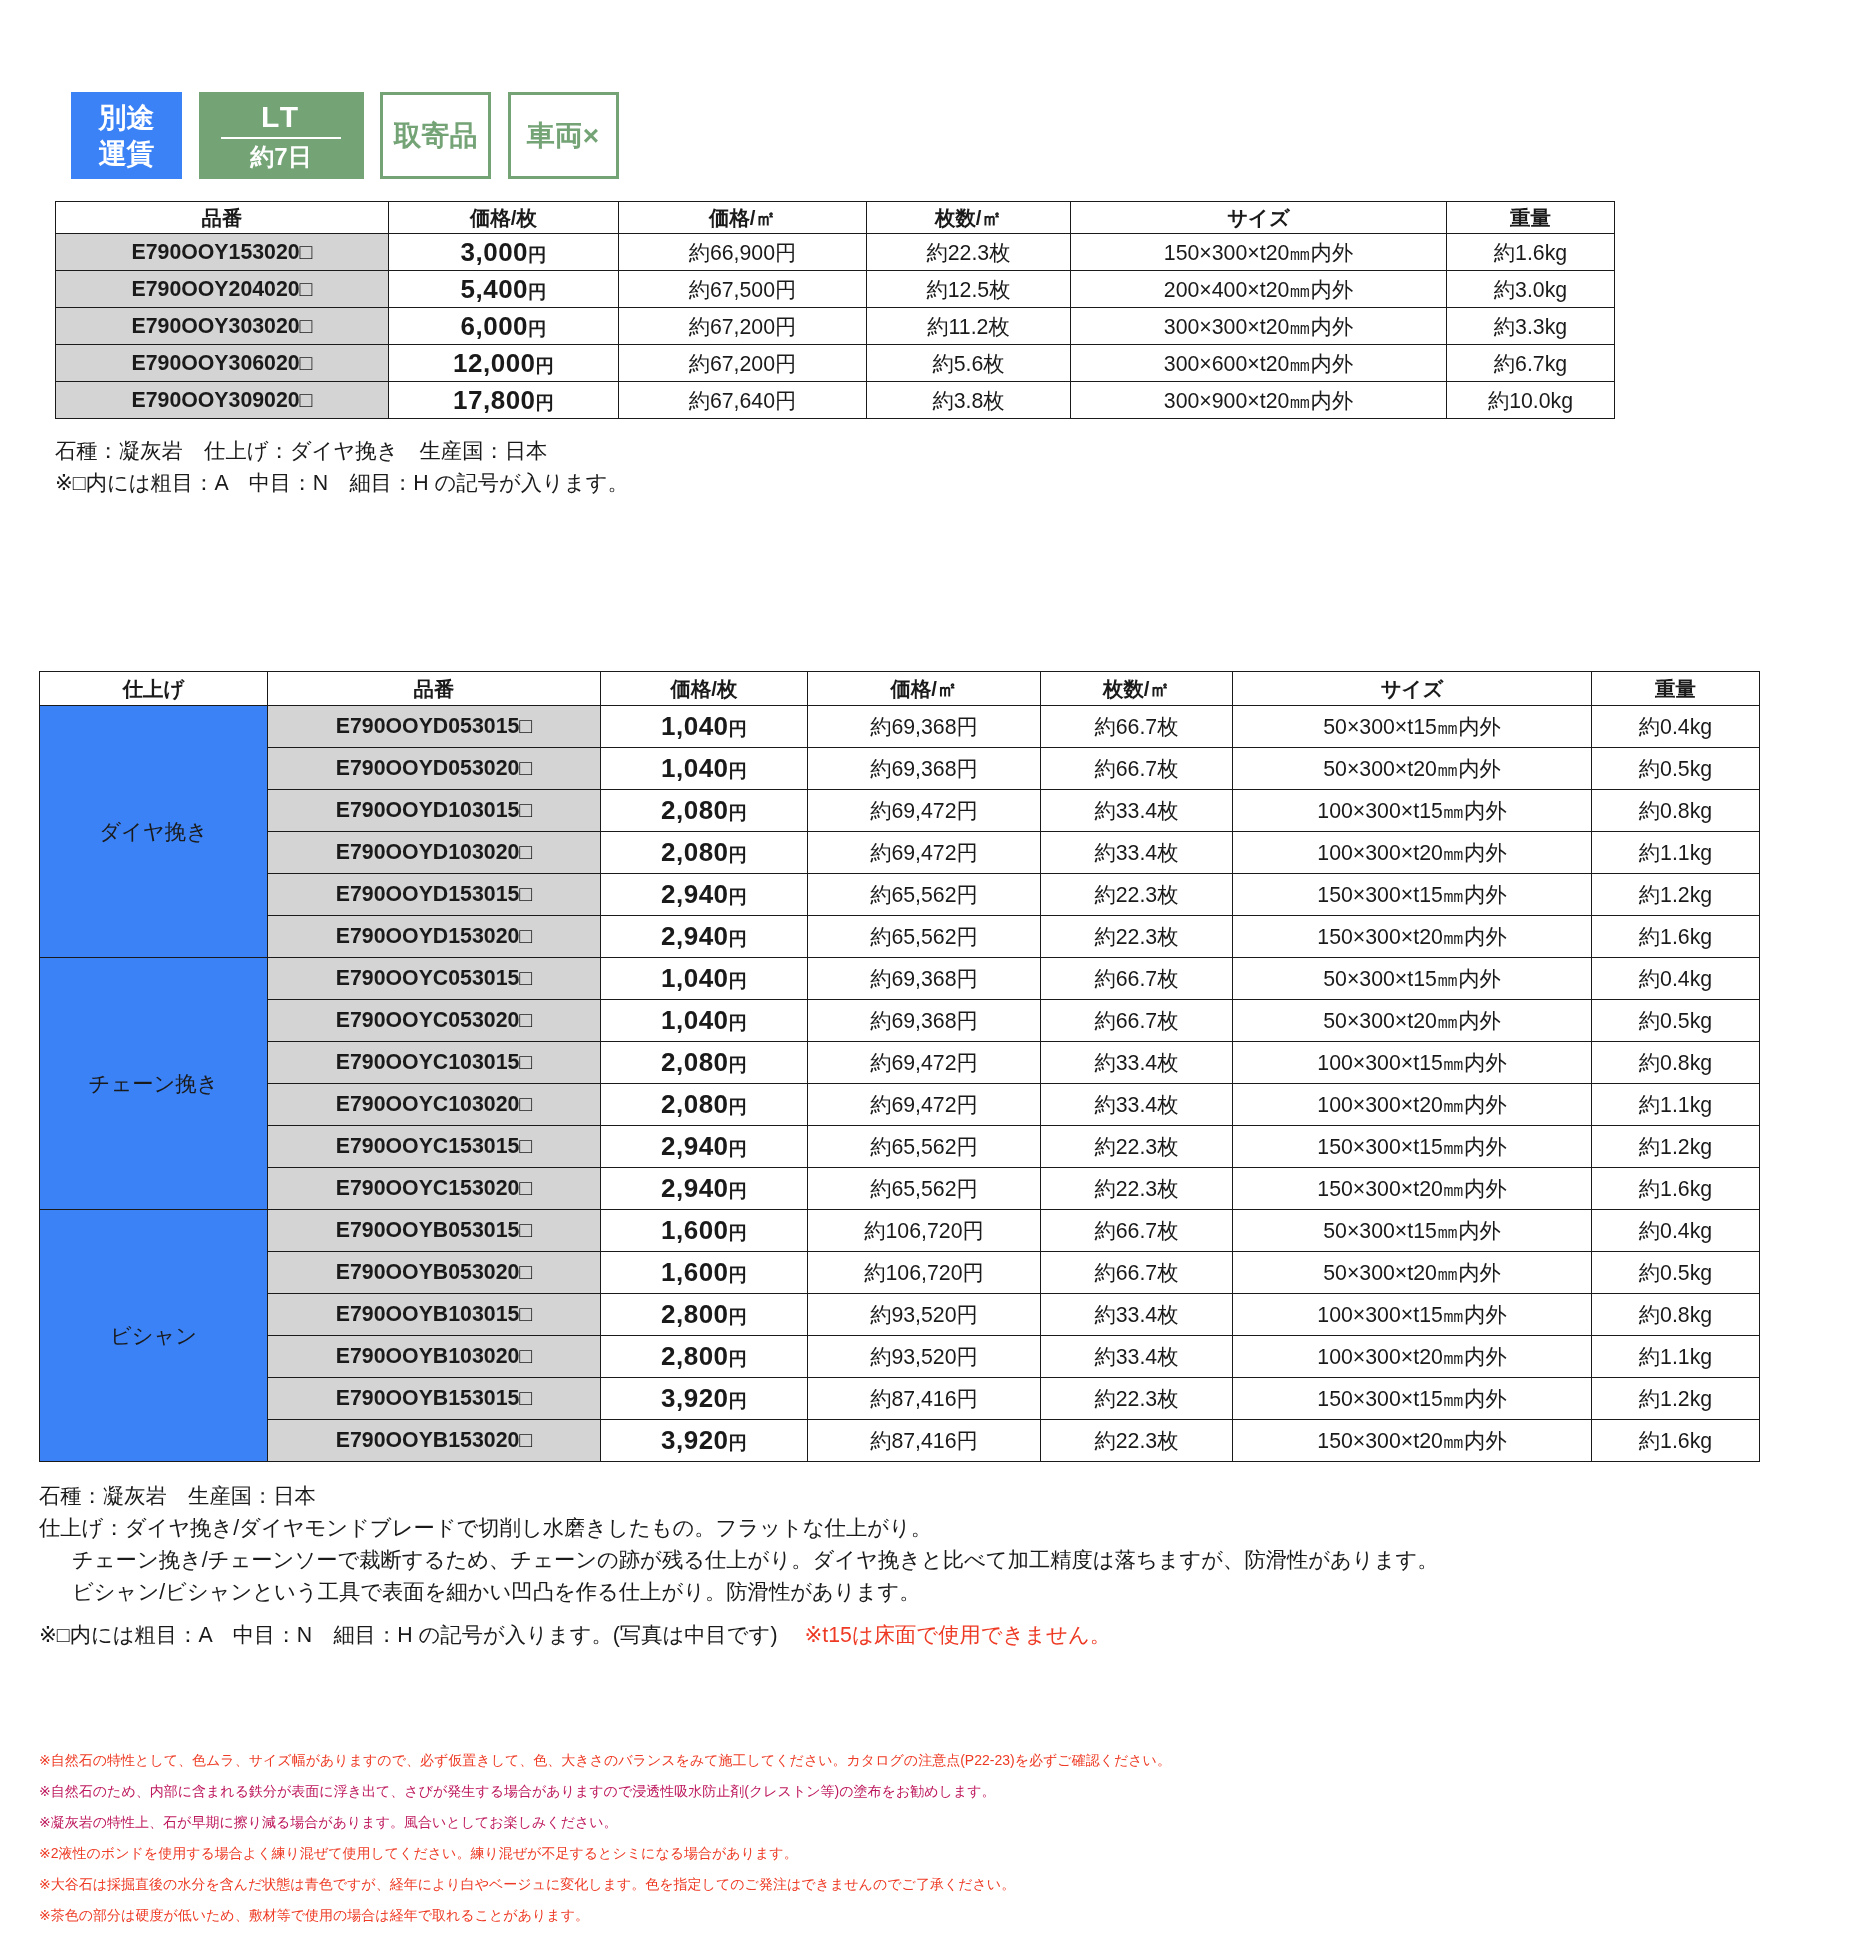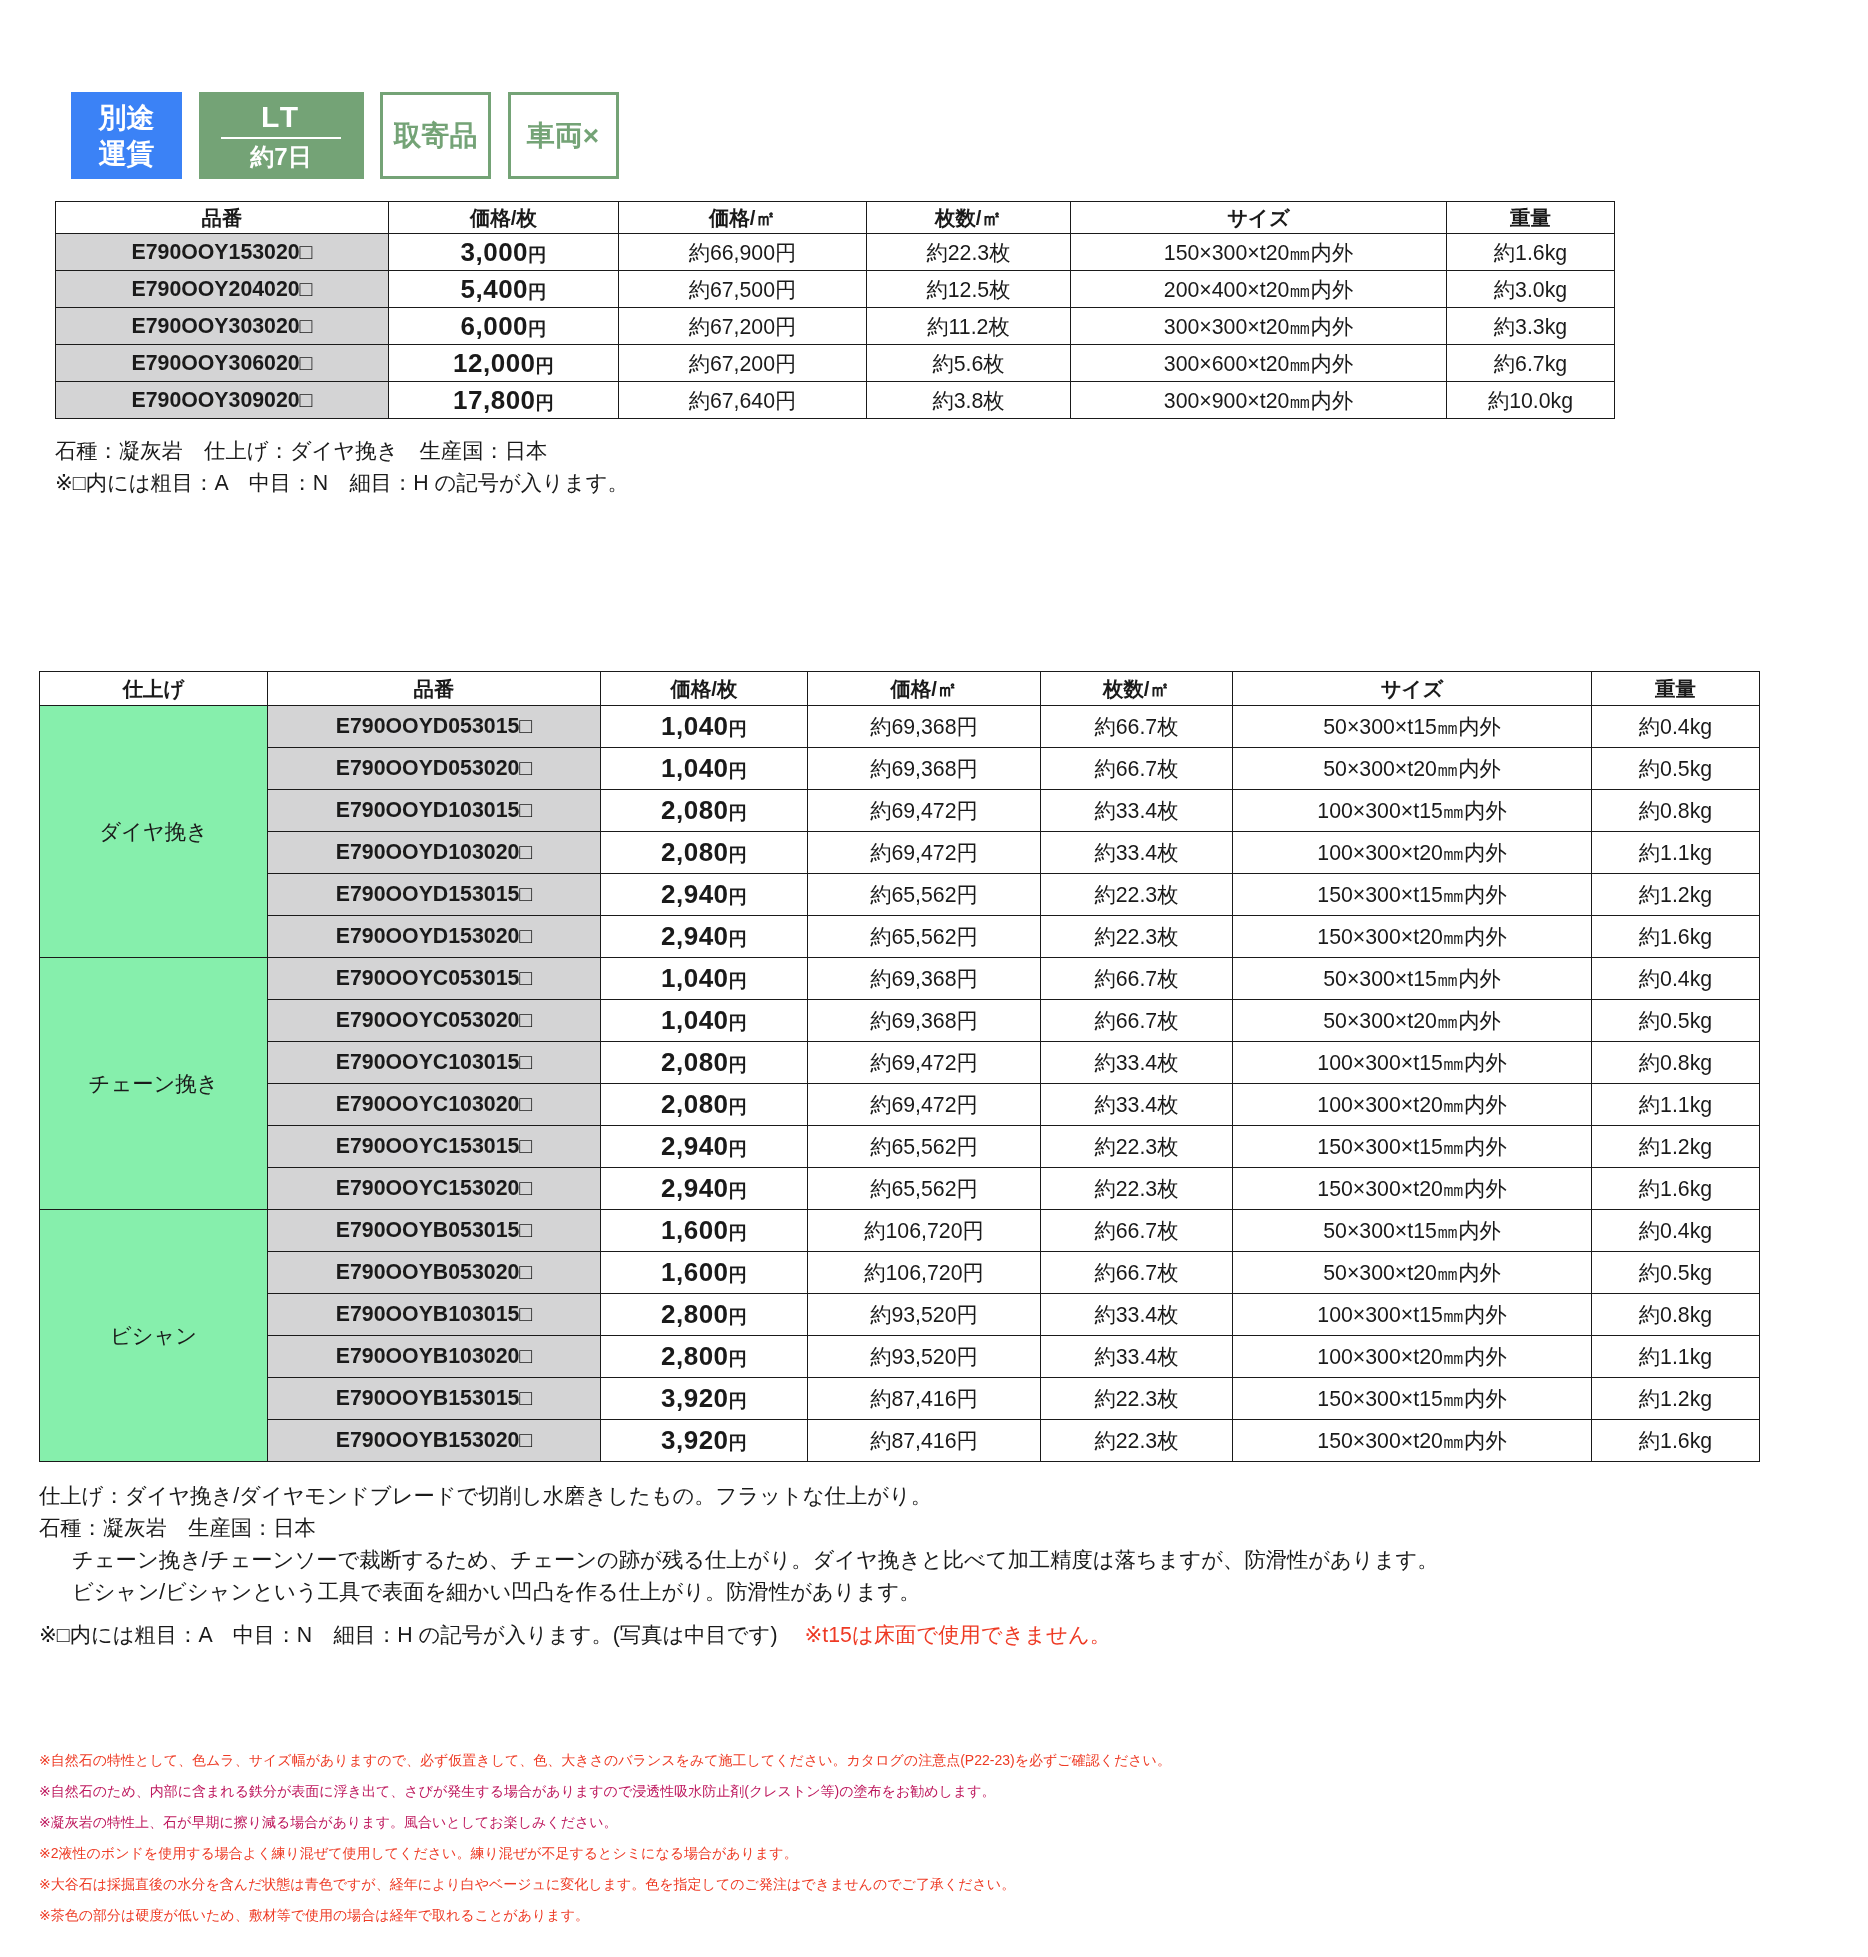--- a/index.html
+++ b/index.html
@@ -34,7 +34,7 @@
   td.code{background:#d4d4d5;font-weight:bold;font-size:21.3px;}
   td.price .num{font-size:26px;font-weight:bold;letter-spacing:0.5px;}
   td.price .unit{font-size:18.4px;font-weight:bold;}
-  td.finish{background:#86efac;font-size:21.3px;font-weight:normal;}
+  td.finish{background:#3b82f6;font-size:21.3px;font-weight:normal;}
   
   .note{font-size:21.3px;line-height:32px;color:#1a1a1a;}
   .tblock1 .notes{margin-top:15.5px;}

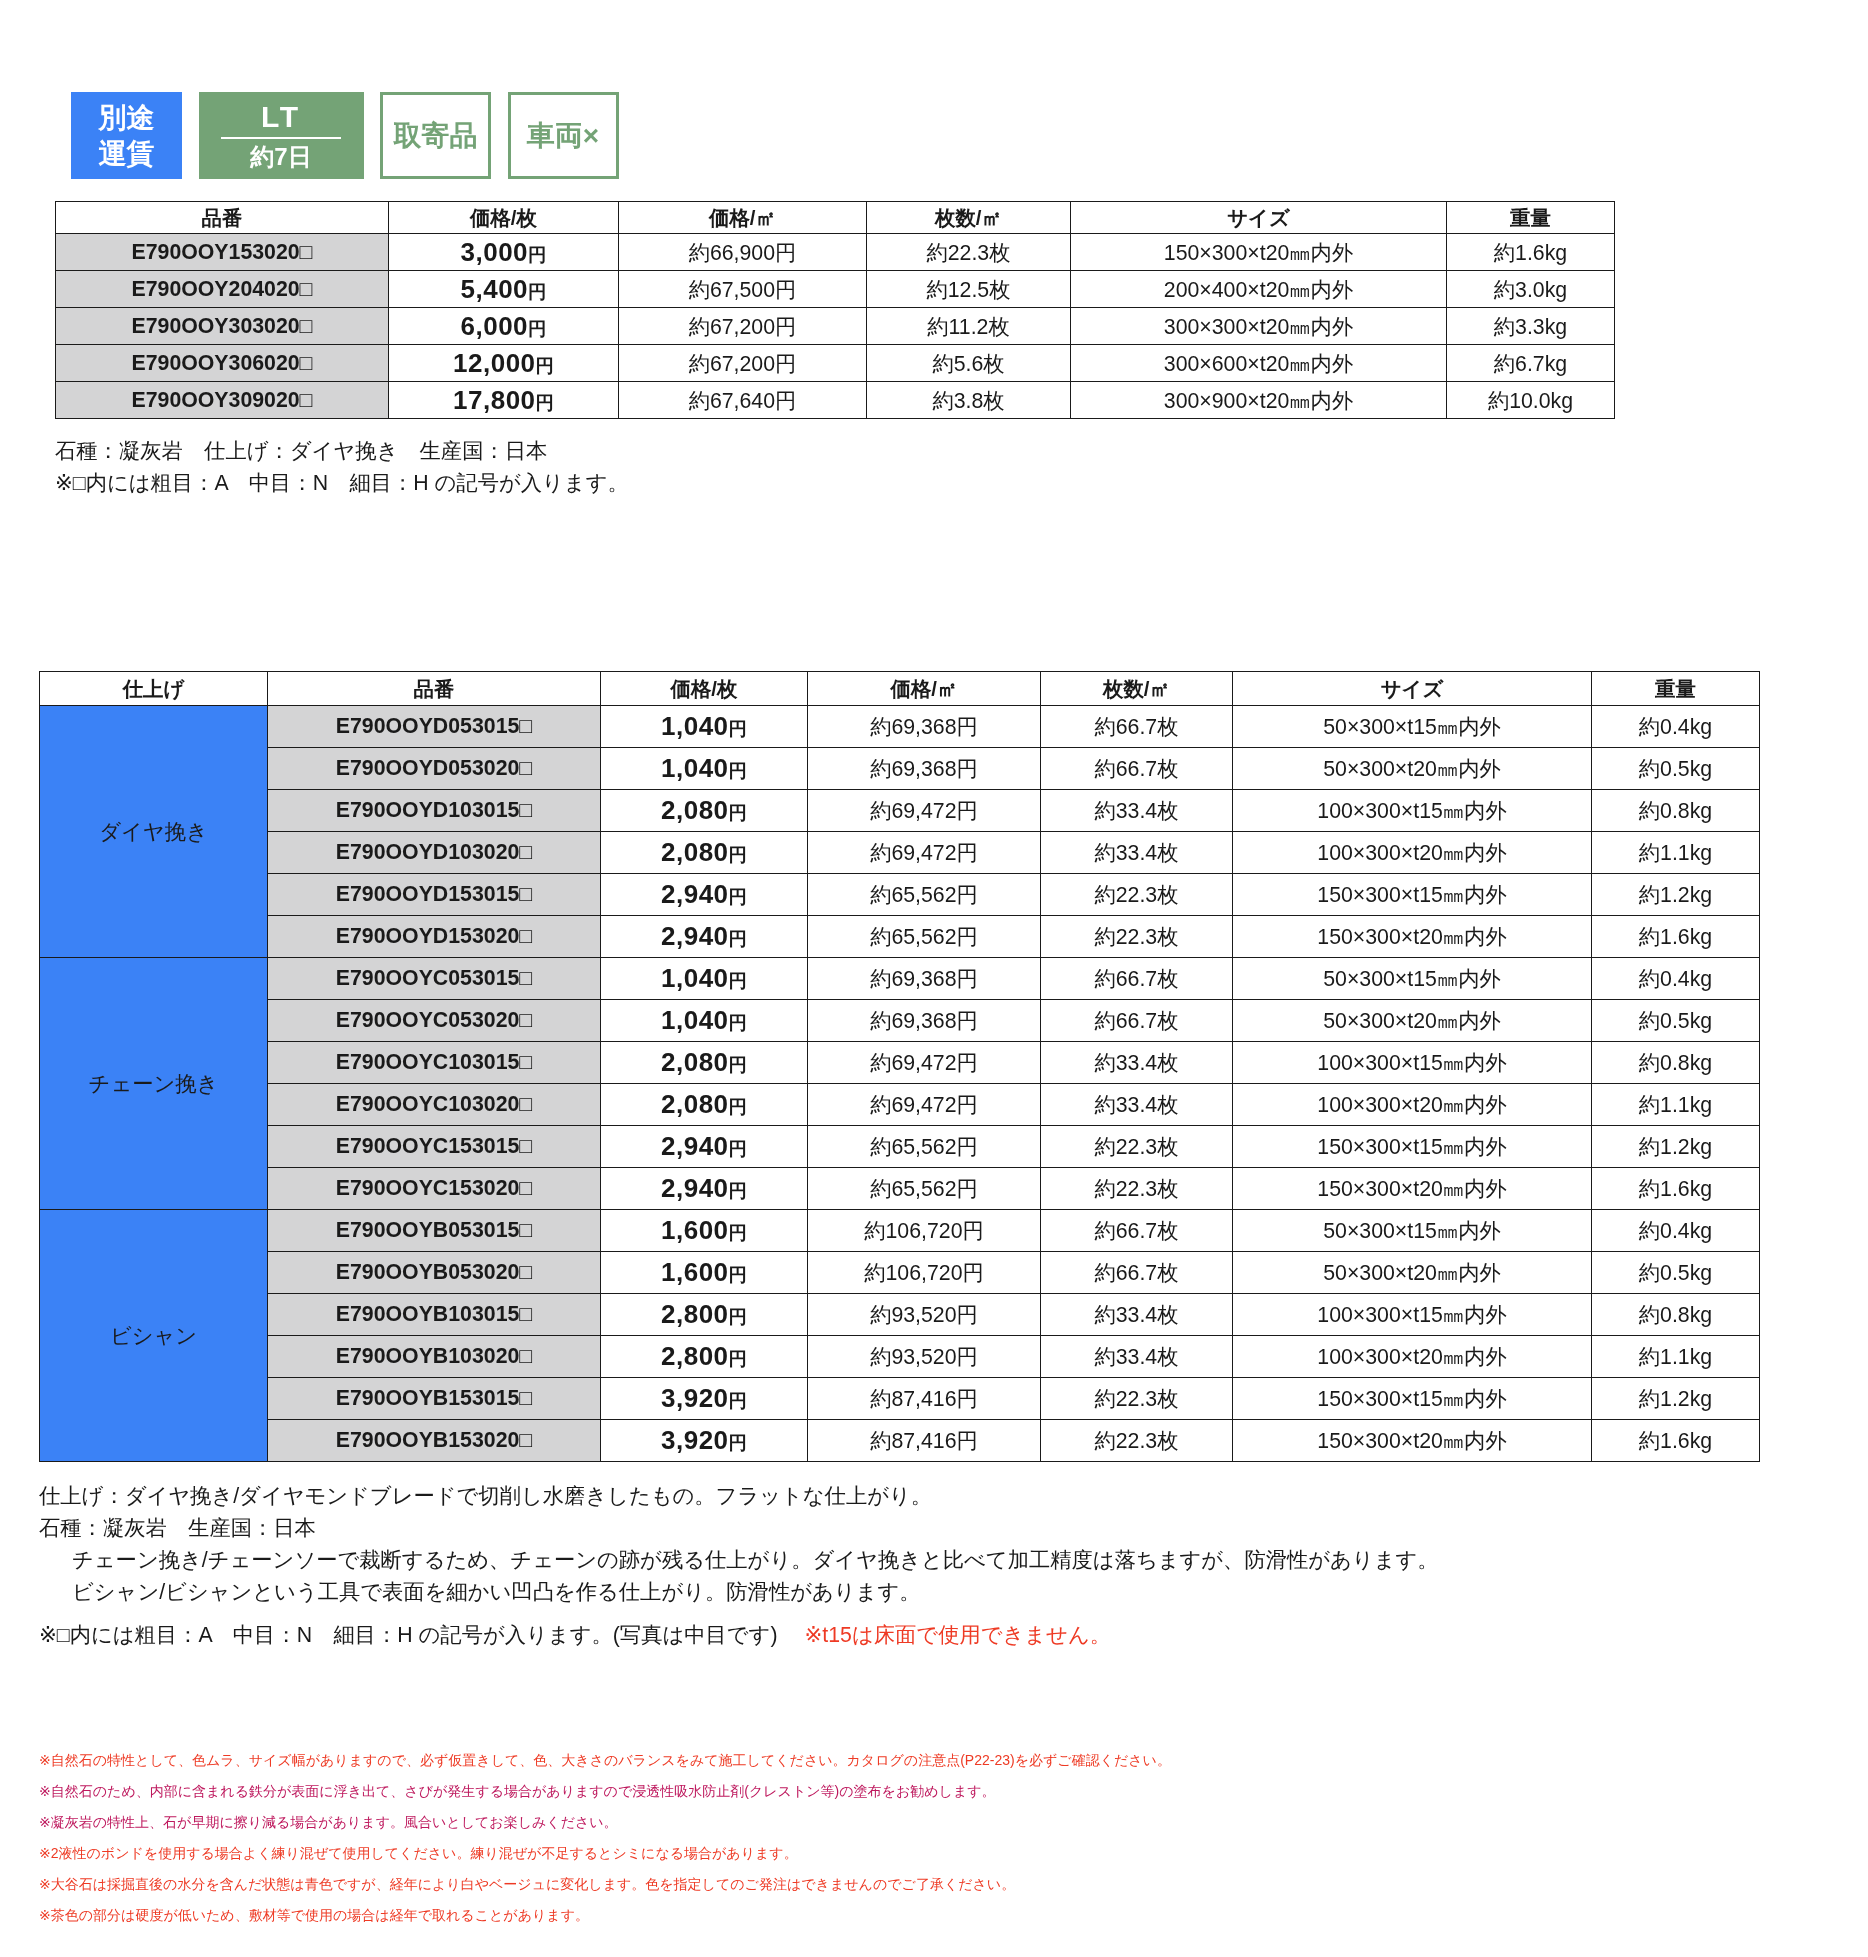--- a/index.html
+++ b/index.html
@@ -314,8 +314,8 @@
     </tbody>
   </table>
   <div class="notes">
+    <div class="note">石種：凝灰岩　生産国：日本</div>
     <div class="note">仕上げ：ダイヤ挽き/ダイヤモンドブレードで切削し水磨きしたもの。フラットな仕上がり。</div>
-    <div class="note">石種：凝灰岩　生産国：日本</div>
     <div class="note indent">チェーン挽き/チェーンソーで裁断するため、チェーンの跡が残る仕上がり。ダイヤ挽きと比べて加工精度は落ちますが、防滑性があります。</div>
     <div class="note indent">ビシャン/ビシャンという工具で表面を細かい凹凸を作る仕上がり。防滑性があります。</div>
     <div class="note sym">

